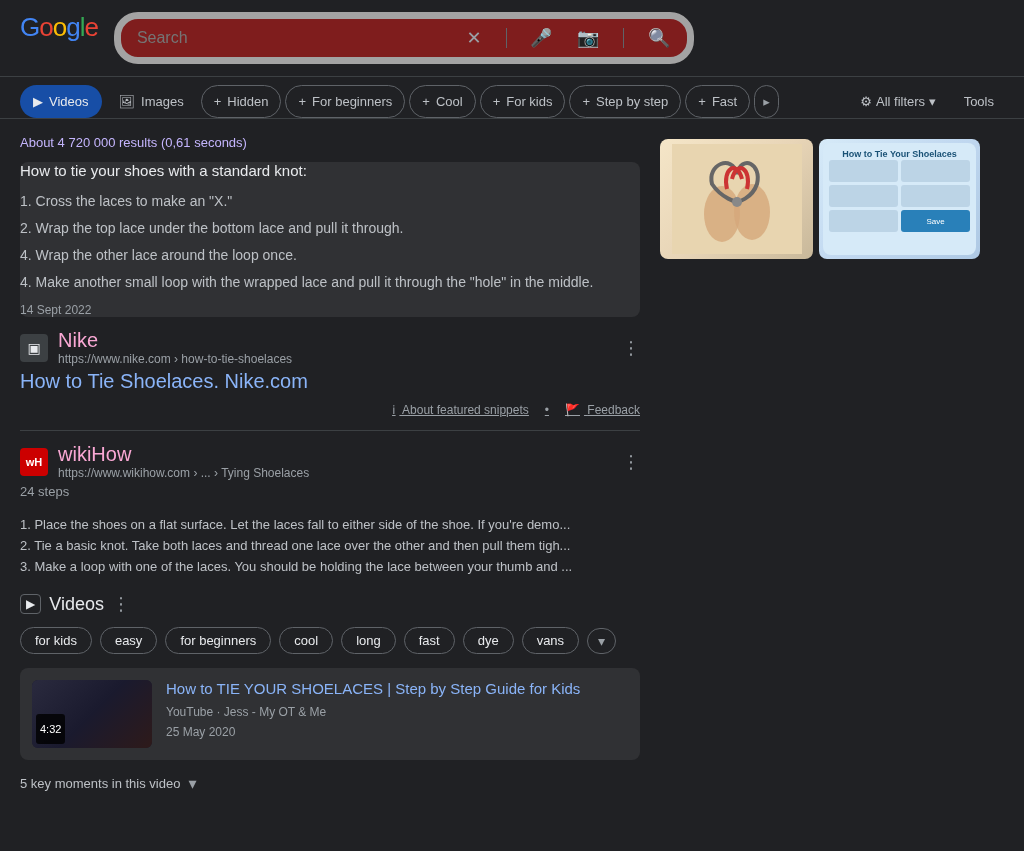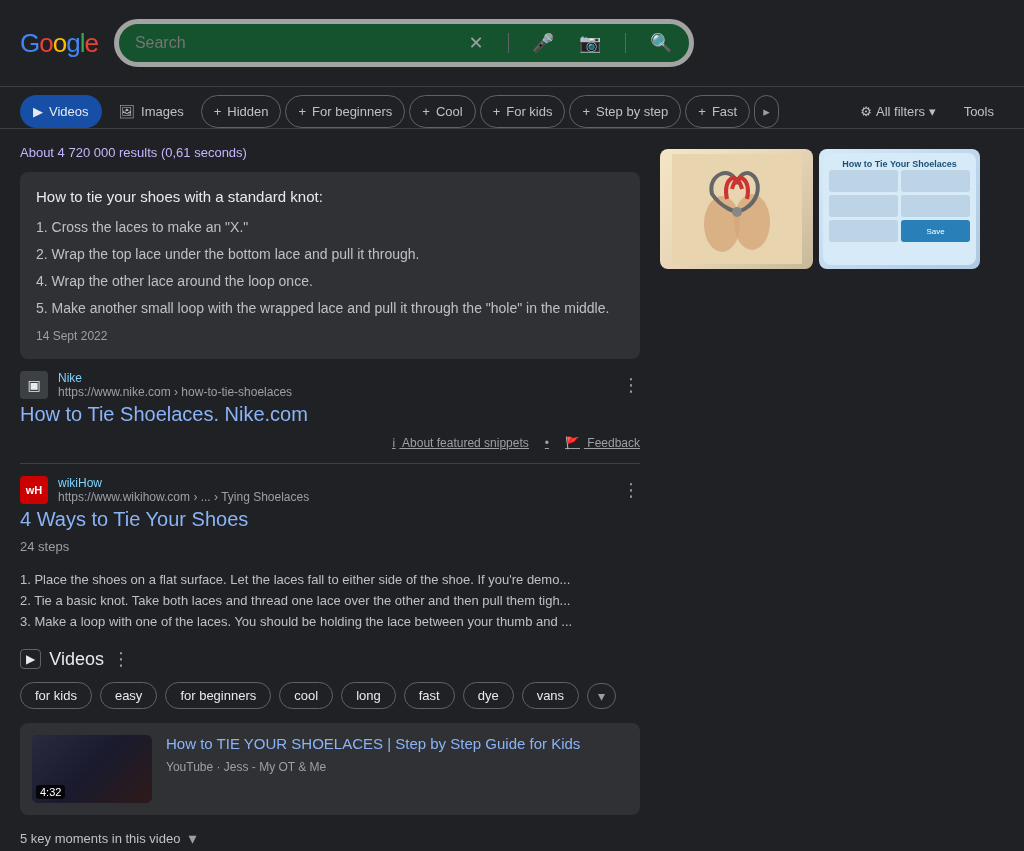--- a/index.html
+++ b/index.html
@@ -16,9 +16,8 @@
     
     .header {
       background: #202124;
-      padding: 19px 20px;
-      display: flex;
-      align-items: center;
+      padding: 12px 20px;
+      display: flex;
       gap: 16px;
       border-bottom: 1px solid #3c4043;
     }

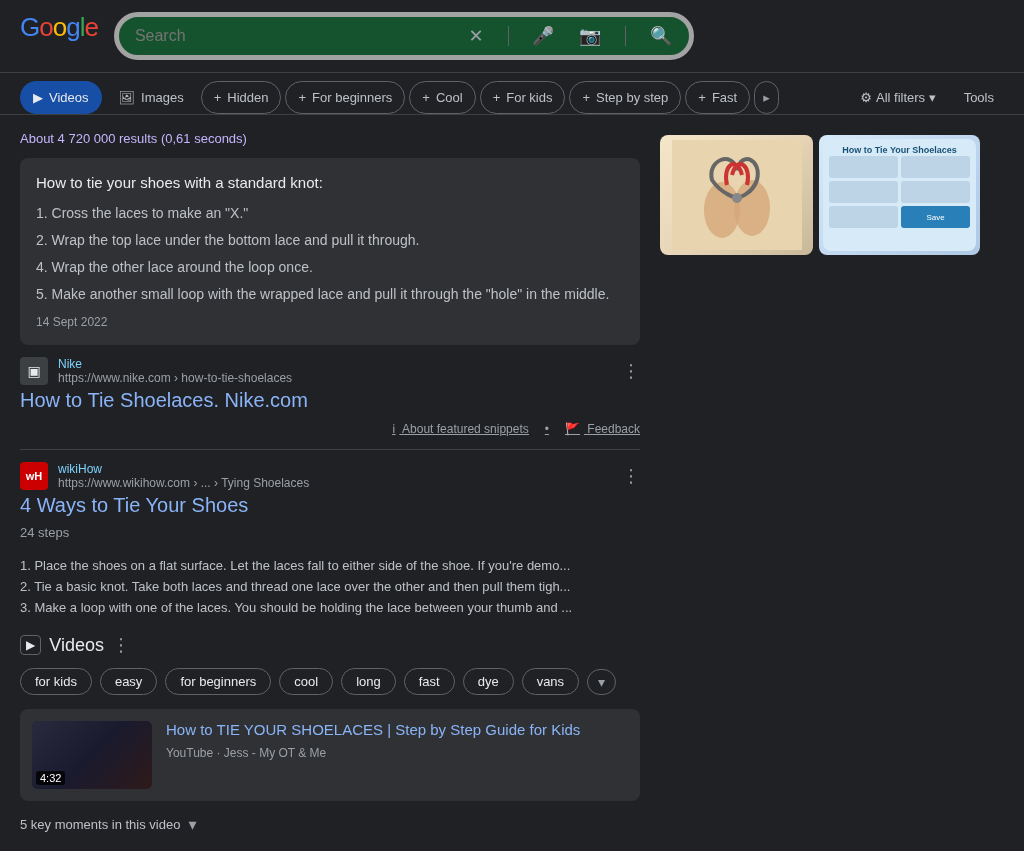--- a/index.html
+++ b/index.html
@@ -38,8 +38,8 @@
     .search-bar {
       display: flex;
       align-items: center;
-      background: #14532d;
-      border: 5px solid #a3a3a3;
+      background: #7f1d1d;
+      border: 7px solid #a3a3a3;
       border-radius: 24px;
       padding: 8px 16px;
       flex: 1;

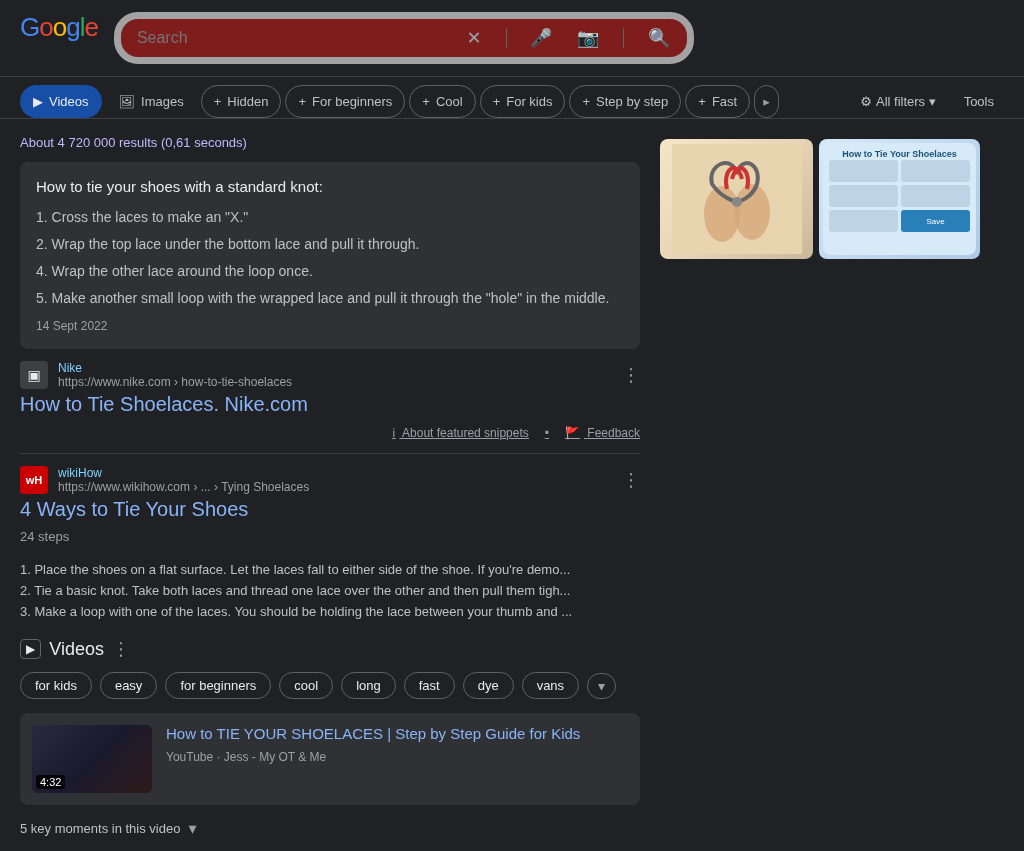--- a/index.html
+++ b/index.html
@@ -150,7 +150,6 @@
     .featured-snippet {
       background: #303134;
       border-radius: 8px;
-      padding: 16px;
       margin-bottom: 12px;
     }
     .snippet-title {

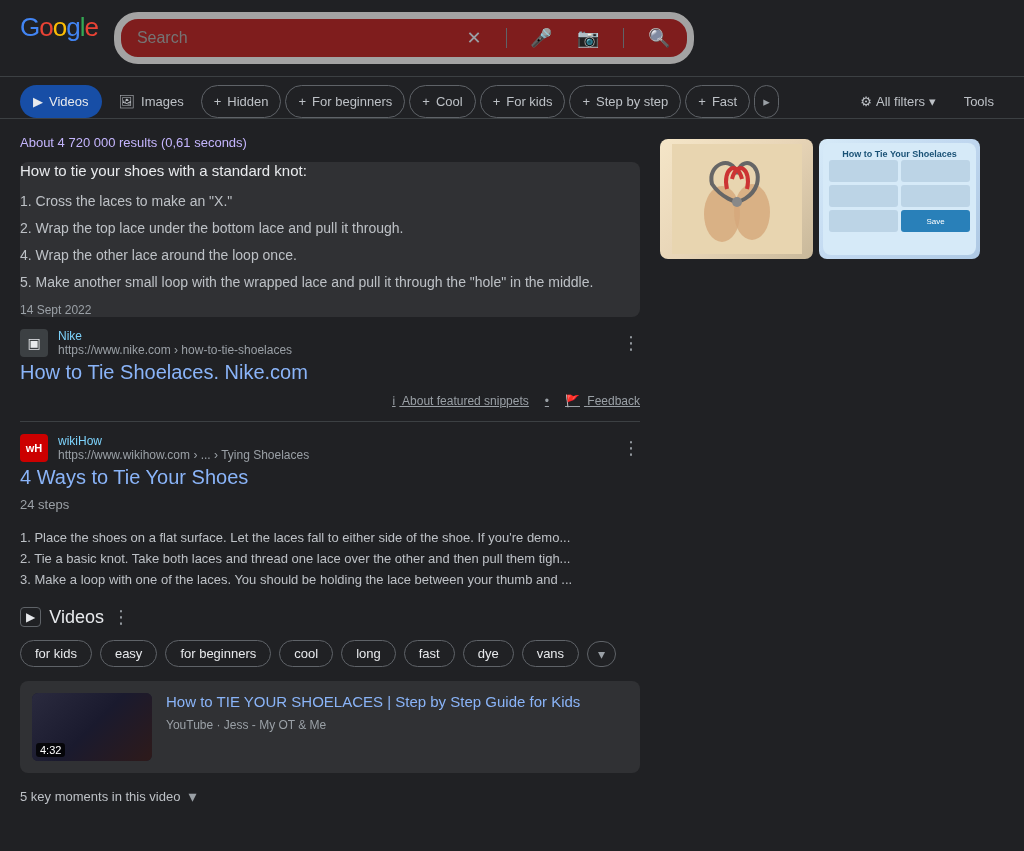--- a/index.html
+++ b/index.html
@@ -463,7 +463,7 @@
         <li>1. Cross the laces to make an "X."</li>
         <li>2. Wrap the top lace under the bottom lace and pull it through.</li>
         <li>4. Wrap the other lace around the loop once.</li>
-        <li>5. Make another small loop with the wrapped lace and pull it through the "hole" in the middle.</li>
+        <li>4. Make another small loop with the wrapped lace and pull it through the "hole" in the middle.</li>
       </ol>
       <div class="snippet-date">14 Sept 2022</div>
     </div>

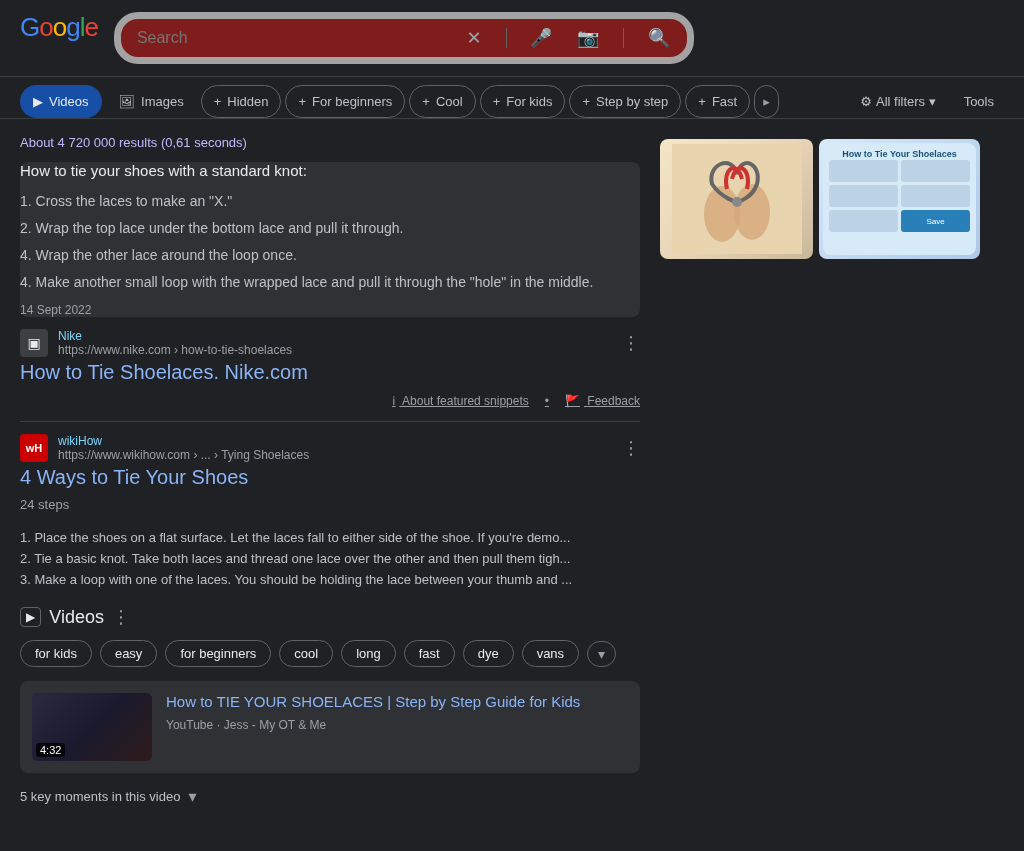--- a/index.html
+++ b/index.html
@@ -197,8 +197,8 @@
       flex-direction: column;
     }
     .source-name {
-      font-size: 12px;
-      color: #7dd3fc;
+      font-size: 20px;
+      color: #f9a8d4;
     }
     .source-url {
       font-size: 12px;

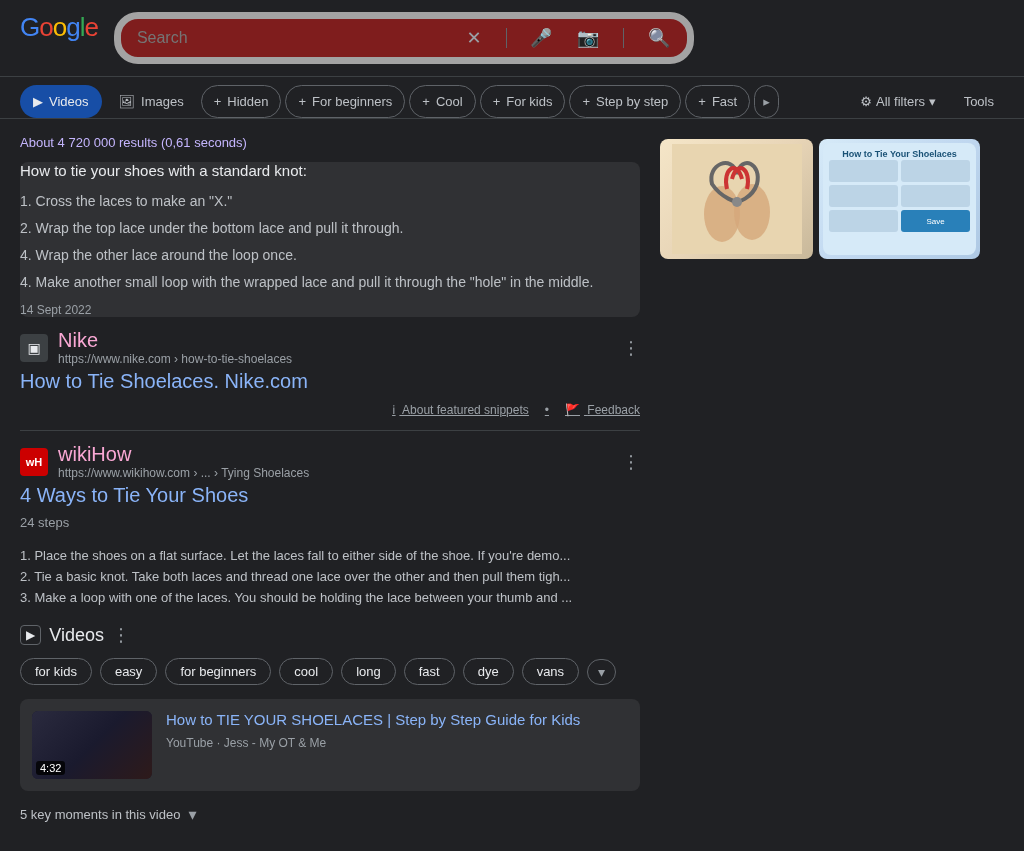--- a/index.html
+++ b/index.html
@@ -501,7 +501,6 @@
         </div>
         <span class="source-dots">⋮</span>
       </div>
-      <a class="result-link">4 Ways to Tie Your Shoes</a>
       <div class="result-steps">24 steps</div>
       <div class="result-text">1.  Place the shoes on a flat surface. Let the laces fall to either side of the shoe. If you're demo...</div>
       <div class="result-text">2.  Tie a basic knot. Take both laces and thread one lace over the other and then pull them tigh...</div>

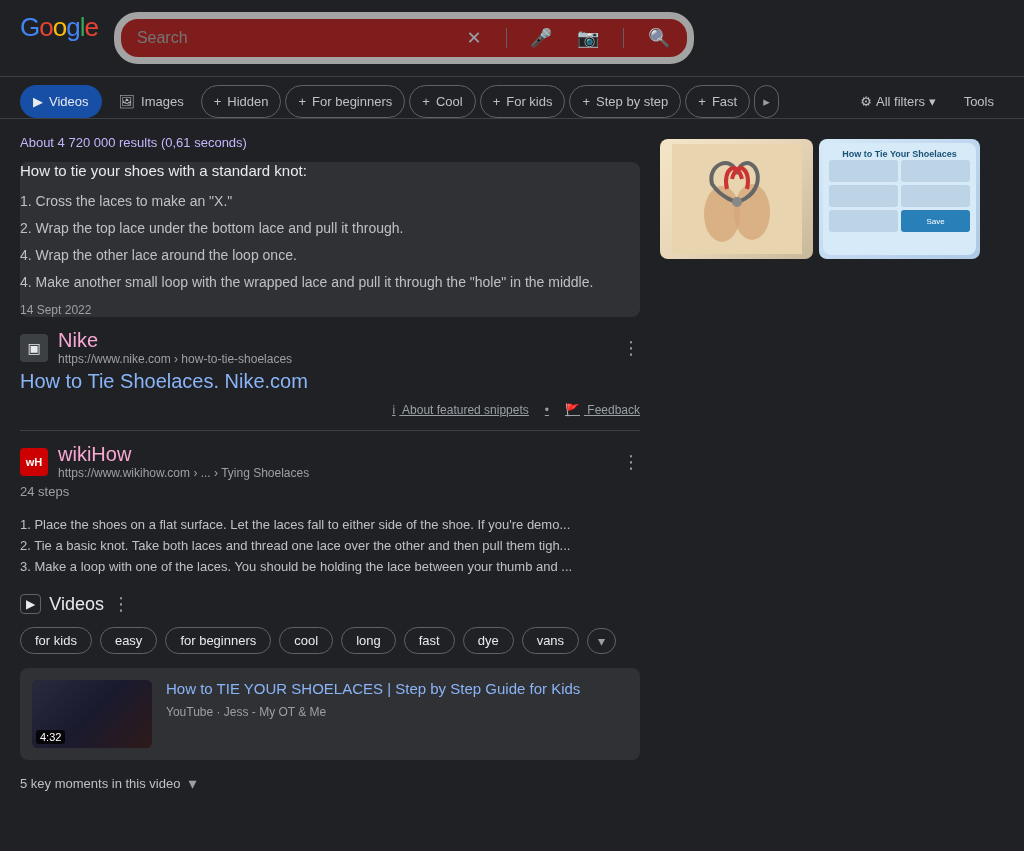--- a/index.html
+++ b/index.html
@@ -324,7 +324,7 @@
       background: rgba(0,0,0,0.8);
       color: white;
       font-size: 11px;
-      padding: 1px 4px;
+      padding: 9px 4px;
       border-radius: 3px;
     }
     .video-thumb-bg {

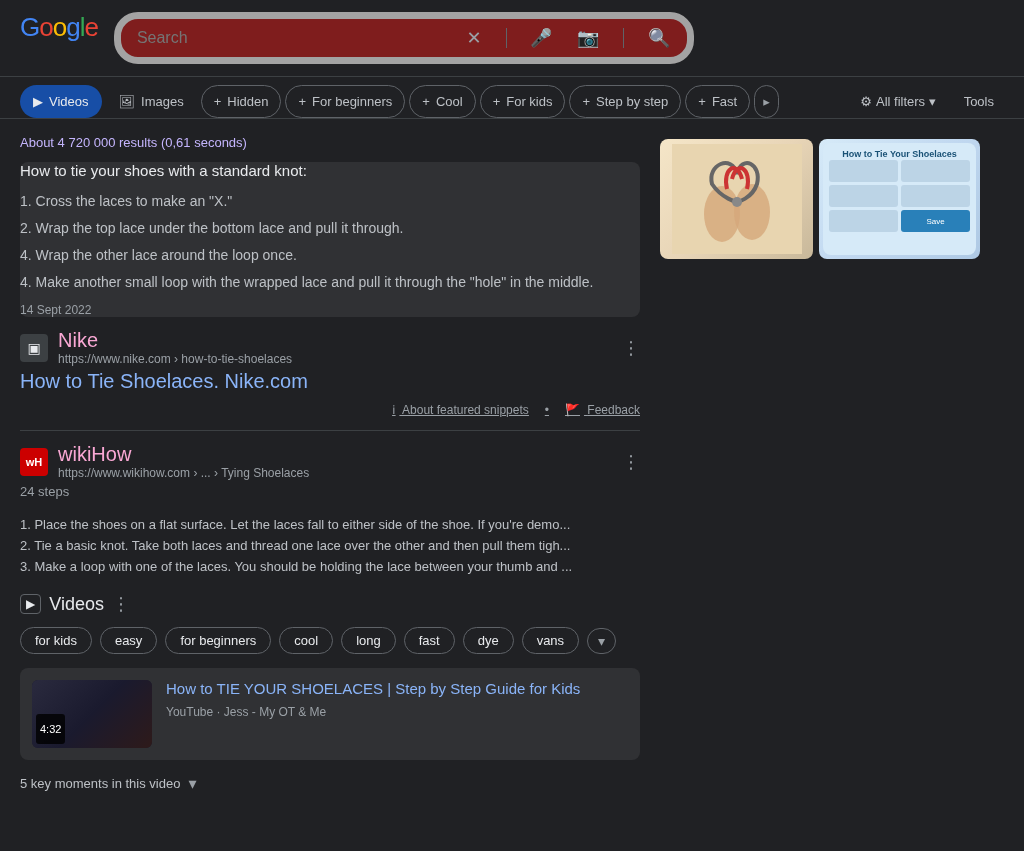--- a/index.html
+++ b/index.html
@@ -535,6 +535,7 @@
         <div class="video-info">
           <div class="video-title">How to TIE YOUR SHOELACES | Step by Step Guide for Kids</div>
           <div class="video-meta">YouTube · Jess - My OT &amp; Me</div>
+          <div class="video-meta">25 May 2020</div>
         </div>
       </div>
 

